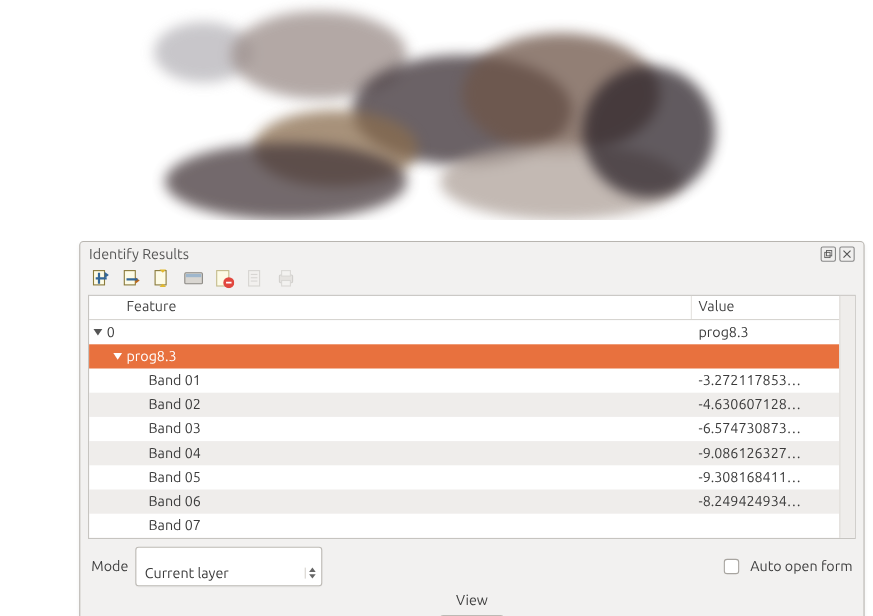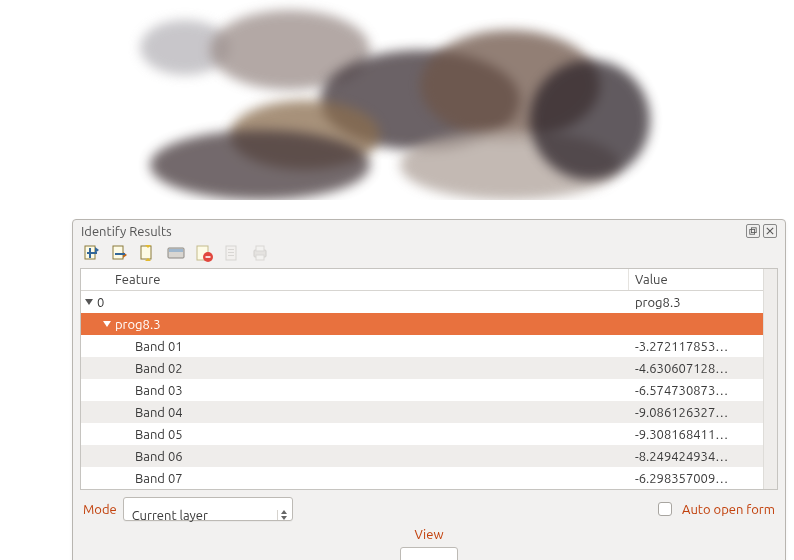--- a/index.html
+++ b/index.html
@@ -197,7 +197,6 @@
             <div class="txt-feature indent-3">
               <span>Band 07</span>
             </div>
-            <div class="txt-value">-6.298357009…</div>
           </div>
         </div>
     </div>

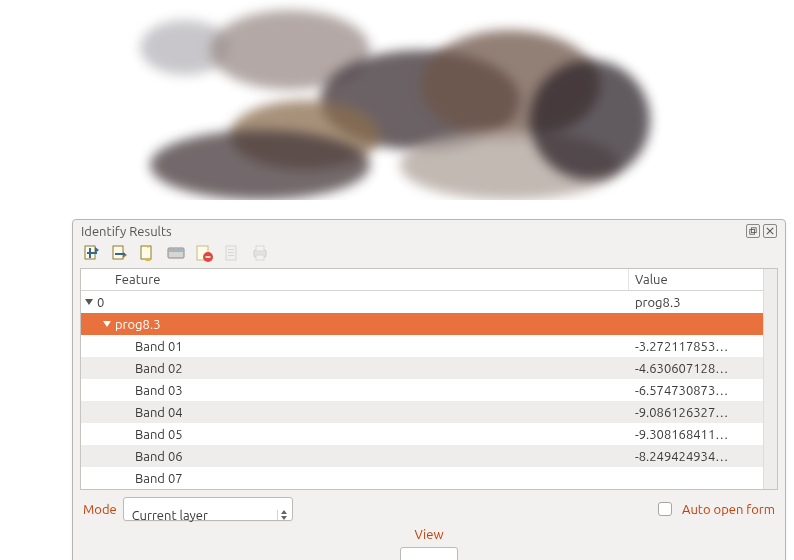--- a/index.html
+++ b/index.html
@@ -40,7 +40,7 @@
 .row-selected .tri { border-top-color: #fff; }
 
 .bottom-row { display: flex; align-items: center; padding: 7px 10px 4px 10px; gap: 6px; }
-.bottom-row label { color: #c2410c; }
+.bottom-row label { color: #404040; }
 .combo { display: inline-flex; align-items: center; background: #fff; border: 1px solid #bdbab5; border-radius: 3px; height: 24px; padding: 12px 2px 0 8px; box-shadow: inset 0 1px 0 #fff, 0 1px 0 rgba(0,0,0,0.03); }
 .combo span.sel { padding-right: 6px; }
 .combo .spin { display: flex; flex-direction: column; border-left: 1px solid #d6d3ce; padding: 0 3px; }

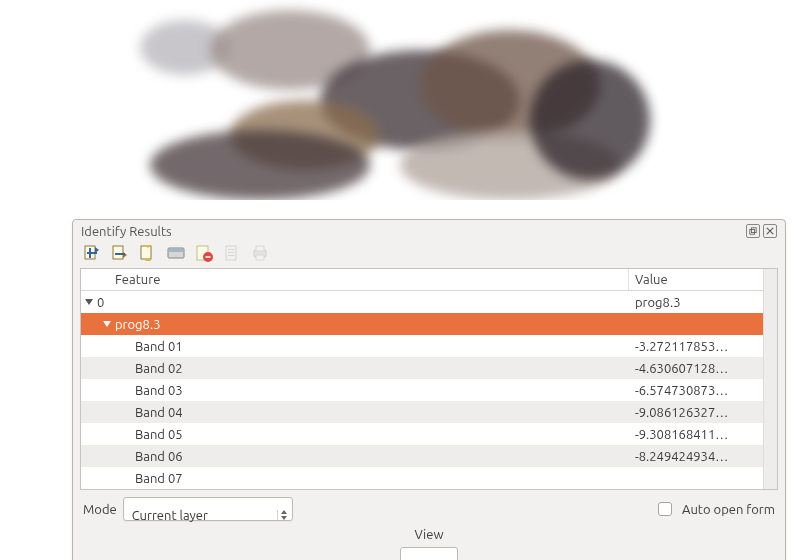--- a/index.html
+++ b/index.html
@@ -41,7 +41,7 @@
 
 .bottom-row { display: flex; align-items: center; padding: 7px 10px 4px 10px; gap: 6px; }
 .bottom-row label { color: #404040; }
-.combo { display: inline-flex; align-items: center; background: #fff; border: 1px solid #bdbab5; border-radius: 3px; height: 24px; padding: 12px 2px 0 8px; box-shadow: inset 0 1px 0 #fff, 0 1px 0 rgba(0,0,0,0.03); }
+.combo { display: inline-flex; align-items: center; background: #fff; border: 1px solid #bdbab5; border-radius: 3px; height: 36px; padding: 12px 2px 0 8px; box-shadow: inset 0 1px 0 #fff, 0 1px 0 rgba(0,0,0,0.03); }
 .combo span.sel { padding-right: 6px; }
 .combo .spin { display: flex; flex-direction: column; border-left: 1px solid #d6d3ce; padding: 0 3px; }
 .combo .spin .arr { width: 0; height: 0; border-left: 3px solid transparent; border-right: 3px solid transparent; }

